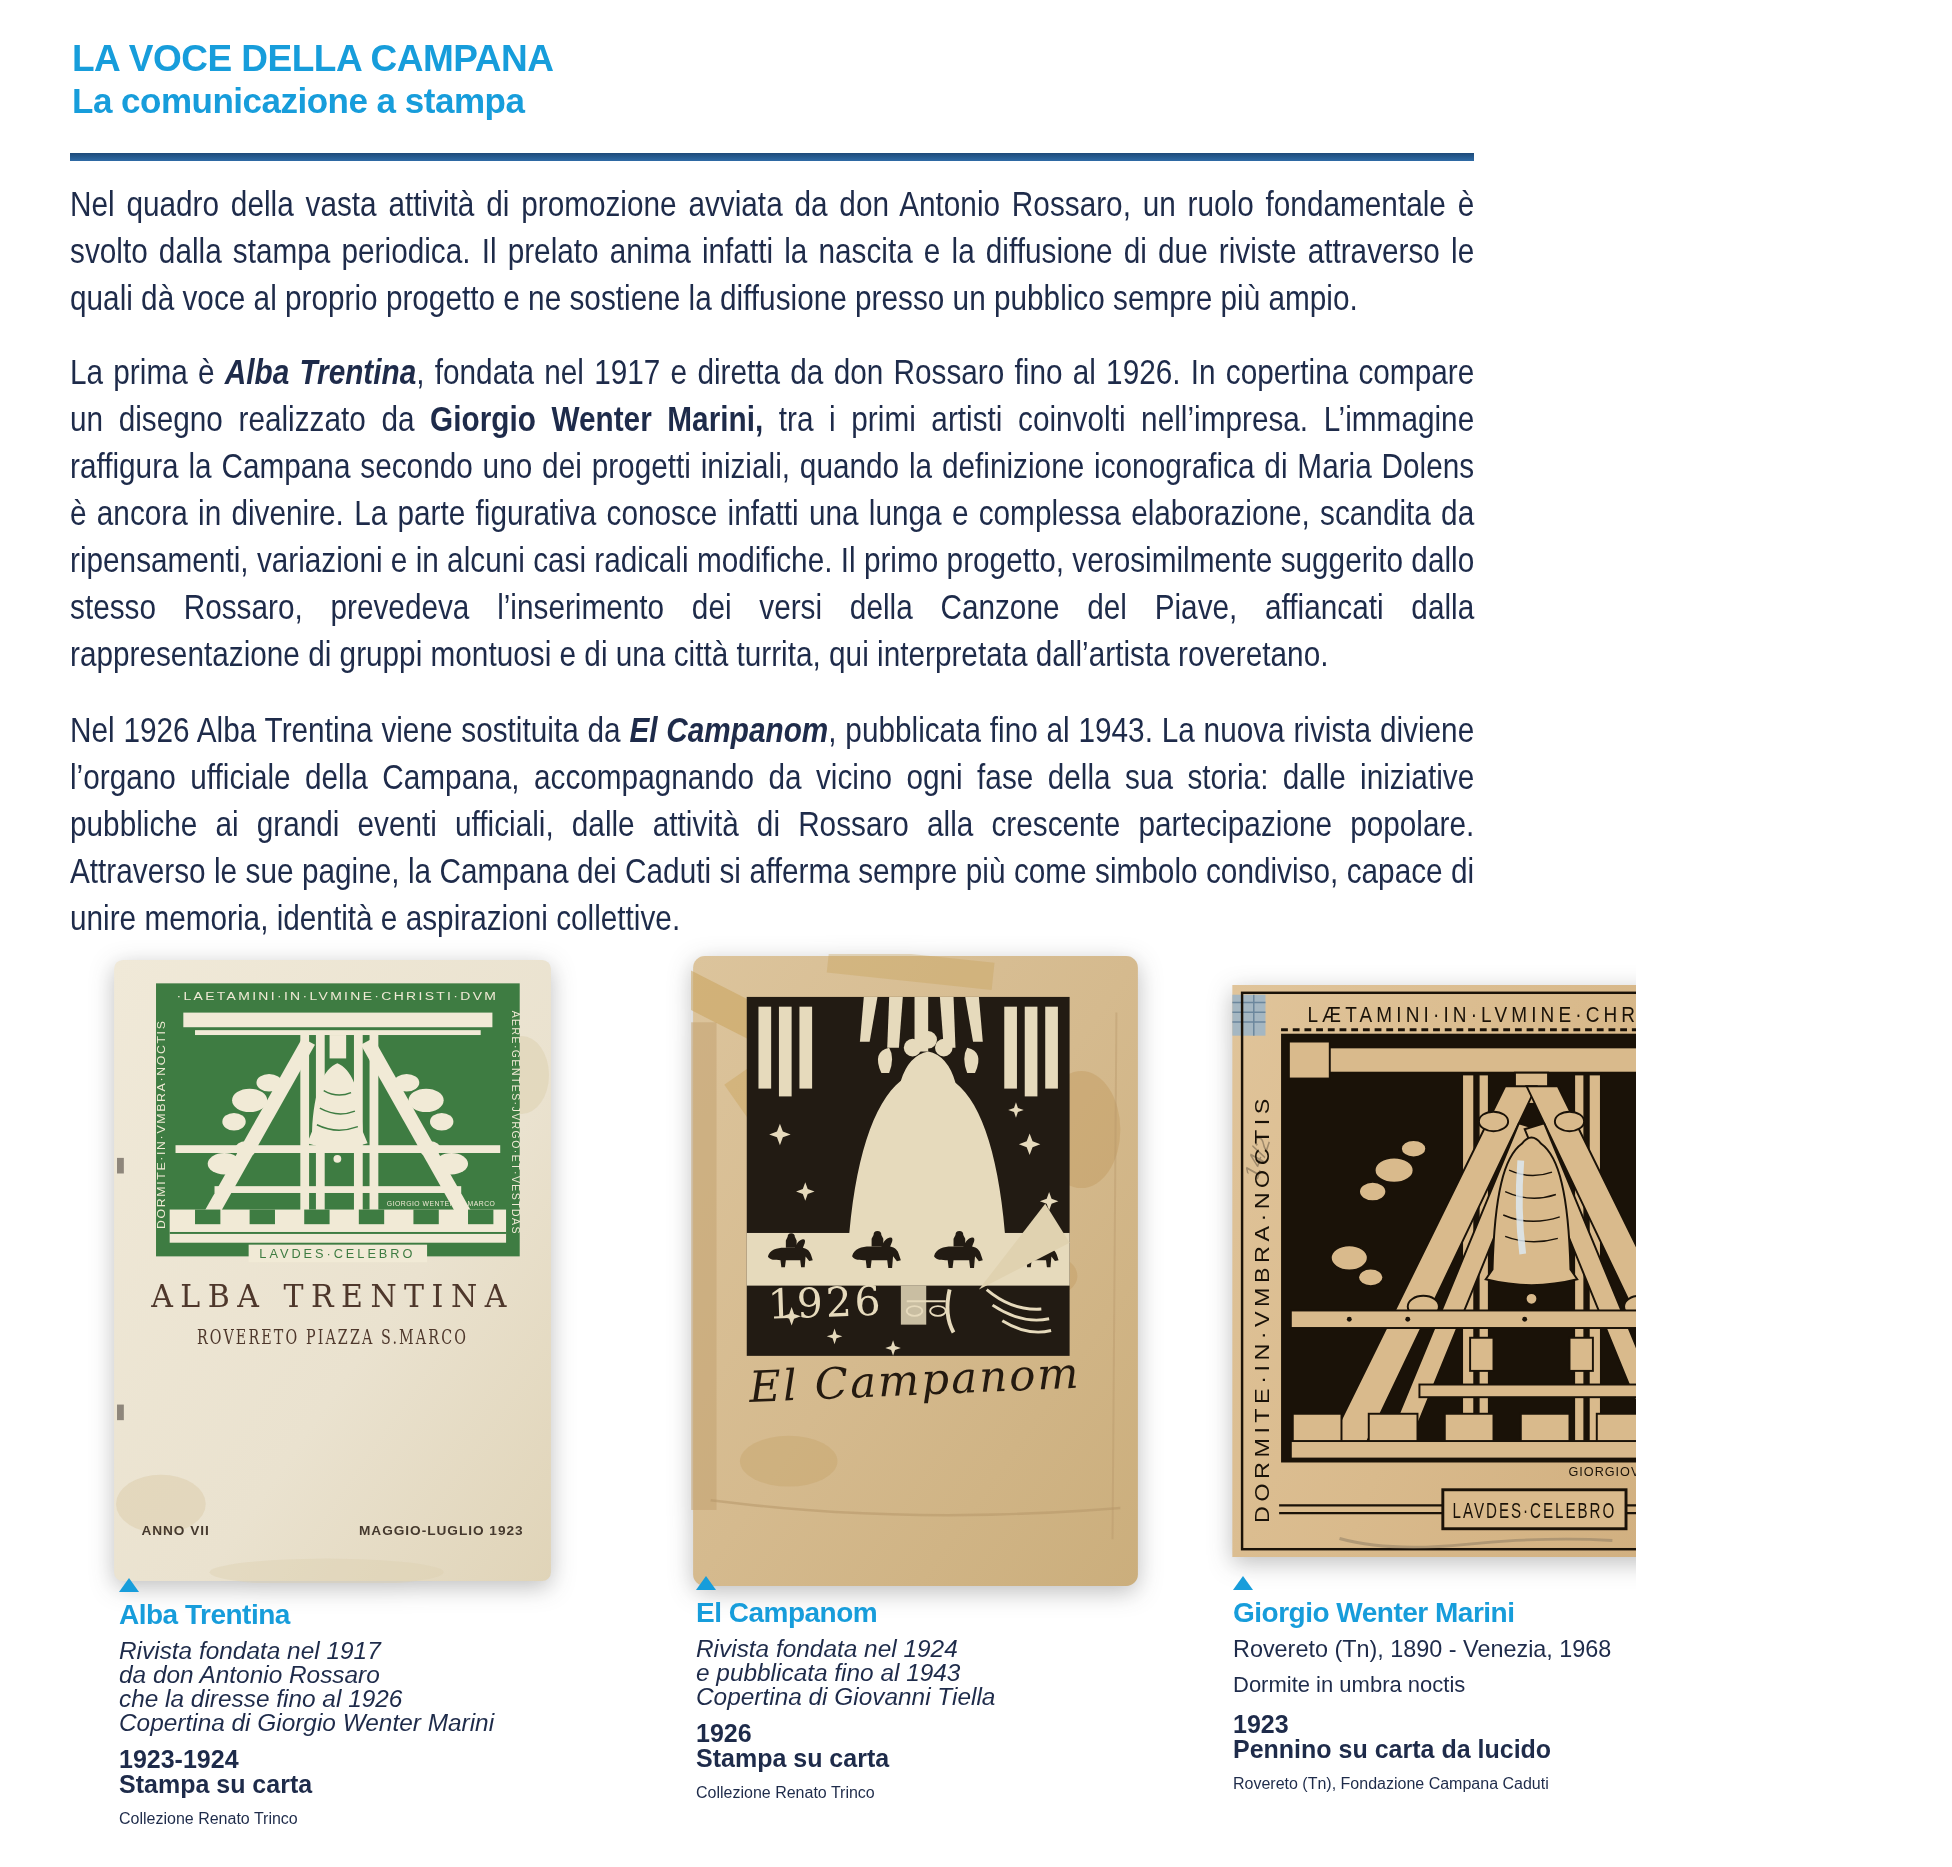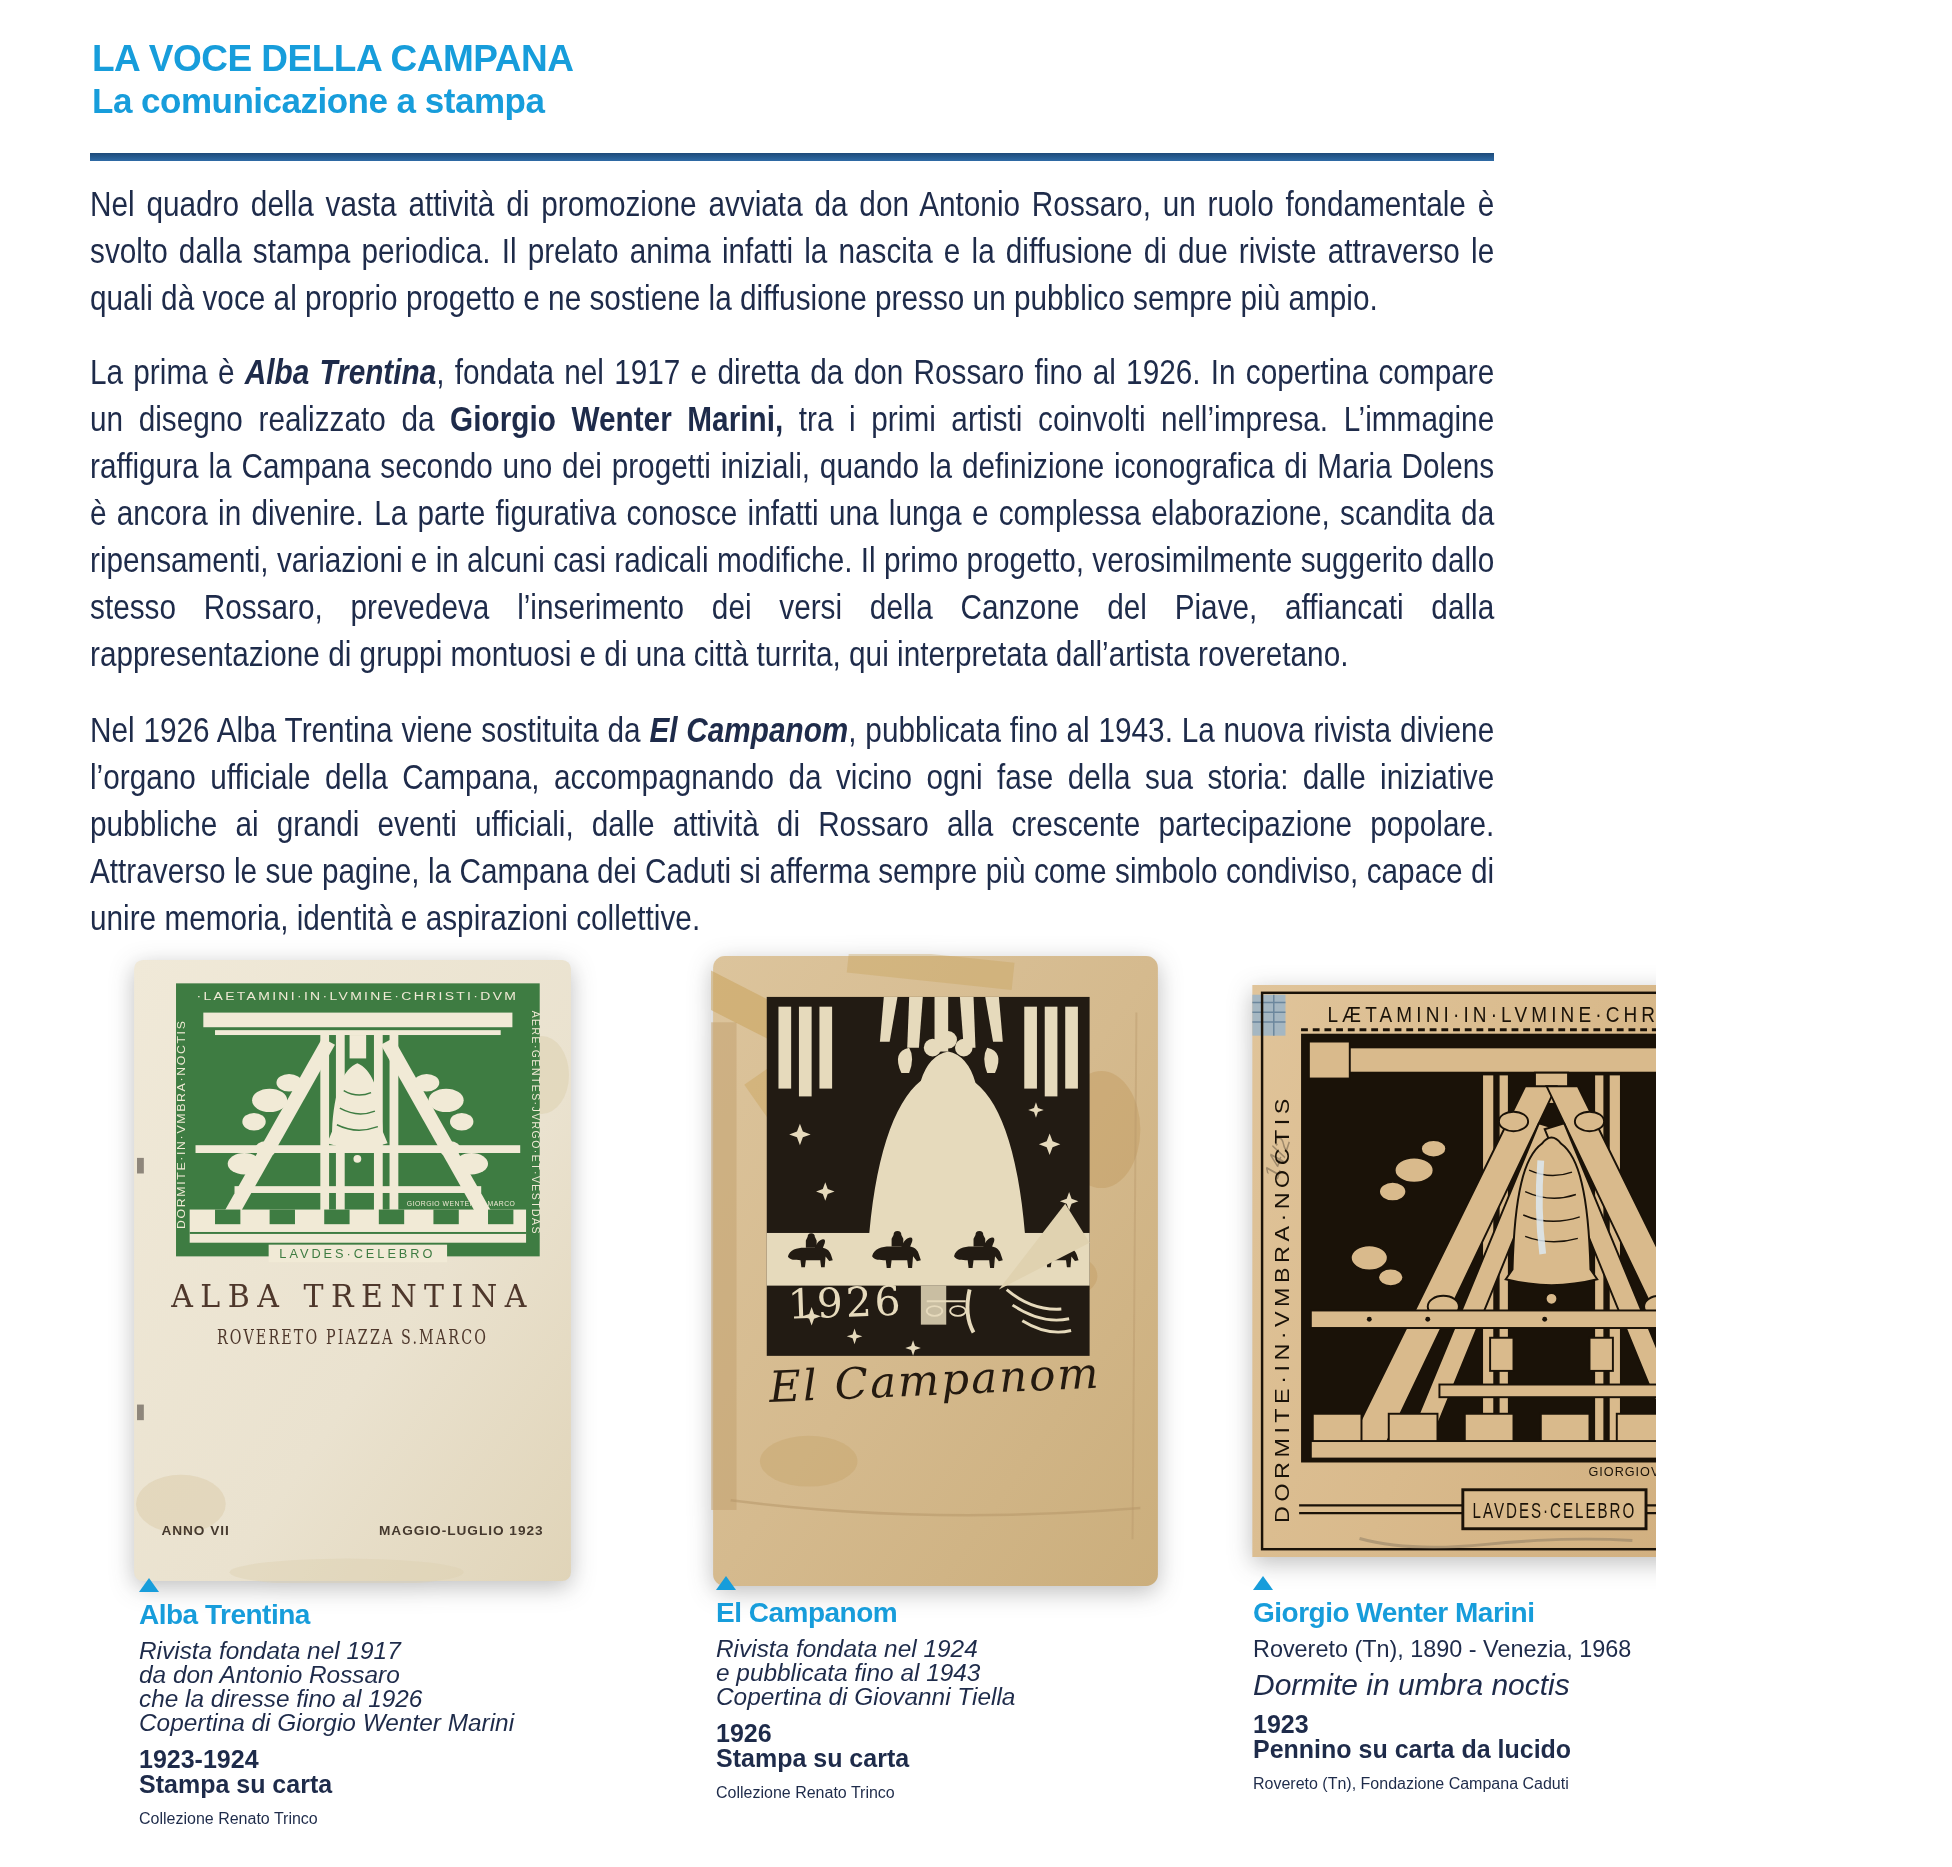--- a/index.html
+++ b/index.html
@@ -4,7 +4,7 @@
 <style>
   html,body{margin:0;padding:0;background:#fff;}
   .page{position:relative;width:1636px;height:1868px;background:#ffffff;overflow:hidden;
-        font-family:"Liberation Sans",sans-serif;color:#1e2b4a;margin-left:20px;}
+        font-family:"Liberation Sans",sans-serif;color:#1e2b4a;}
   
   .hdr{position:absolute;left:72px;top:37px;}
   .hdr h1{margin:0;font-size:37px;line-height:43px;font-weight:bold;color:#179ddb;letter-spacing:-0.5px;}

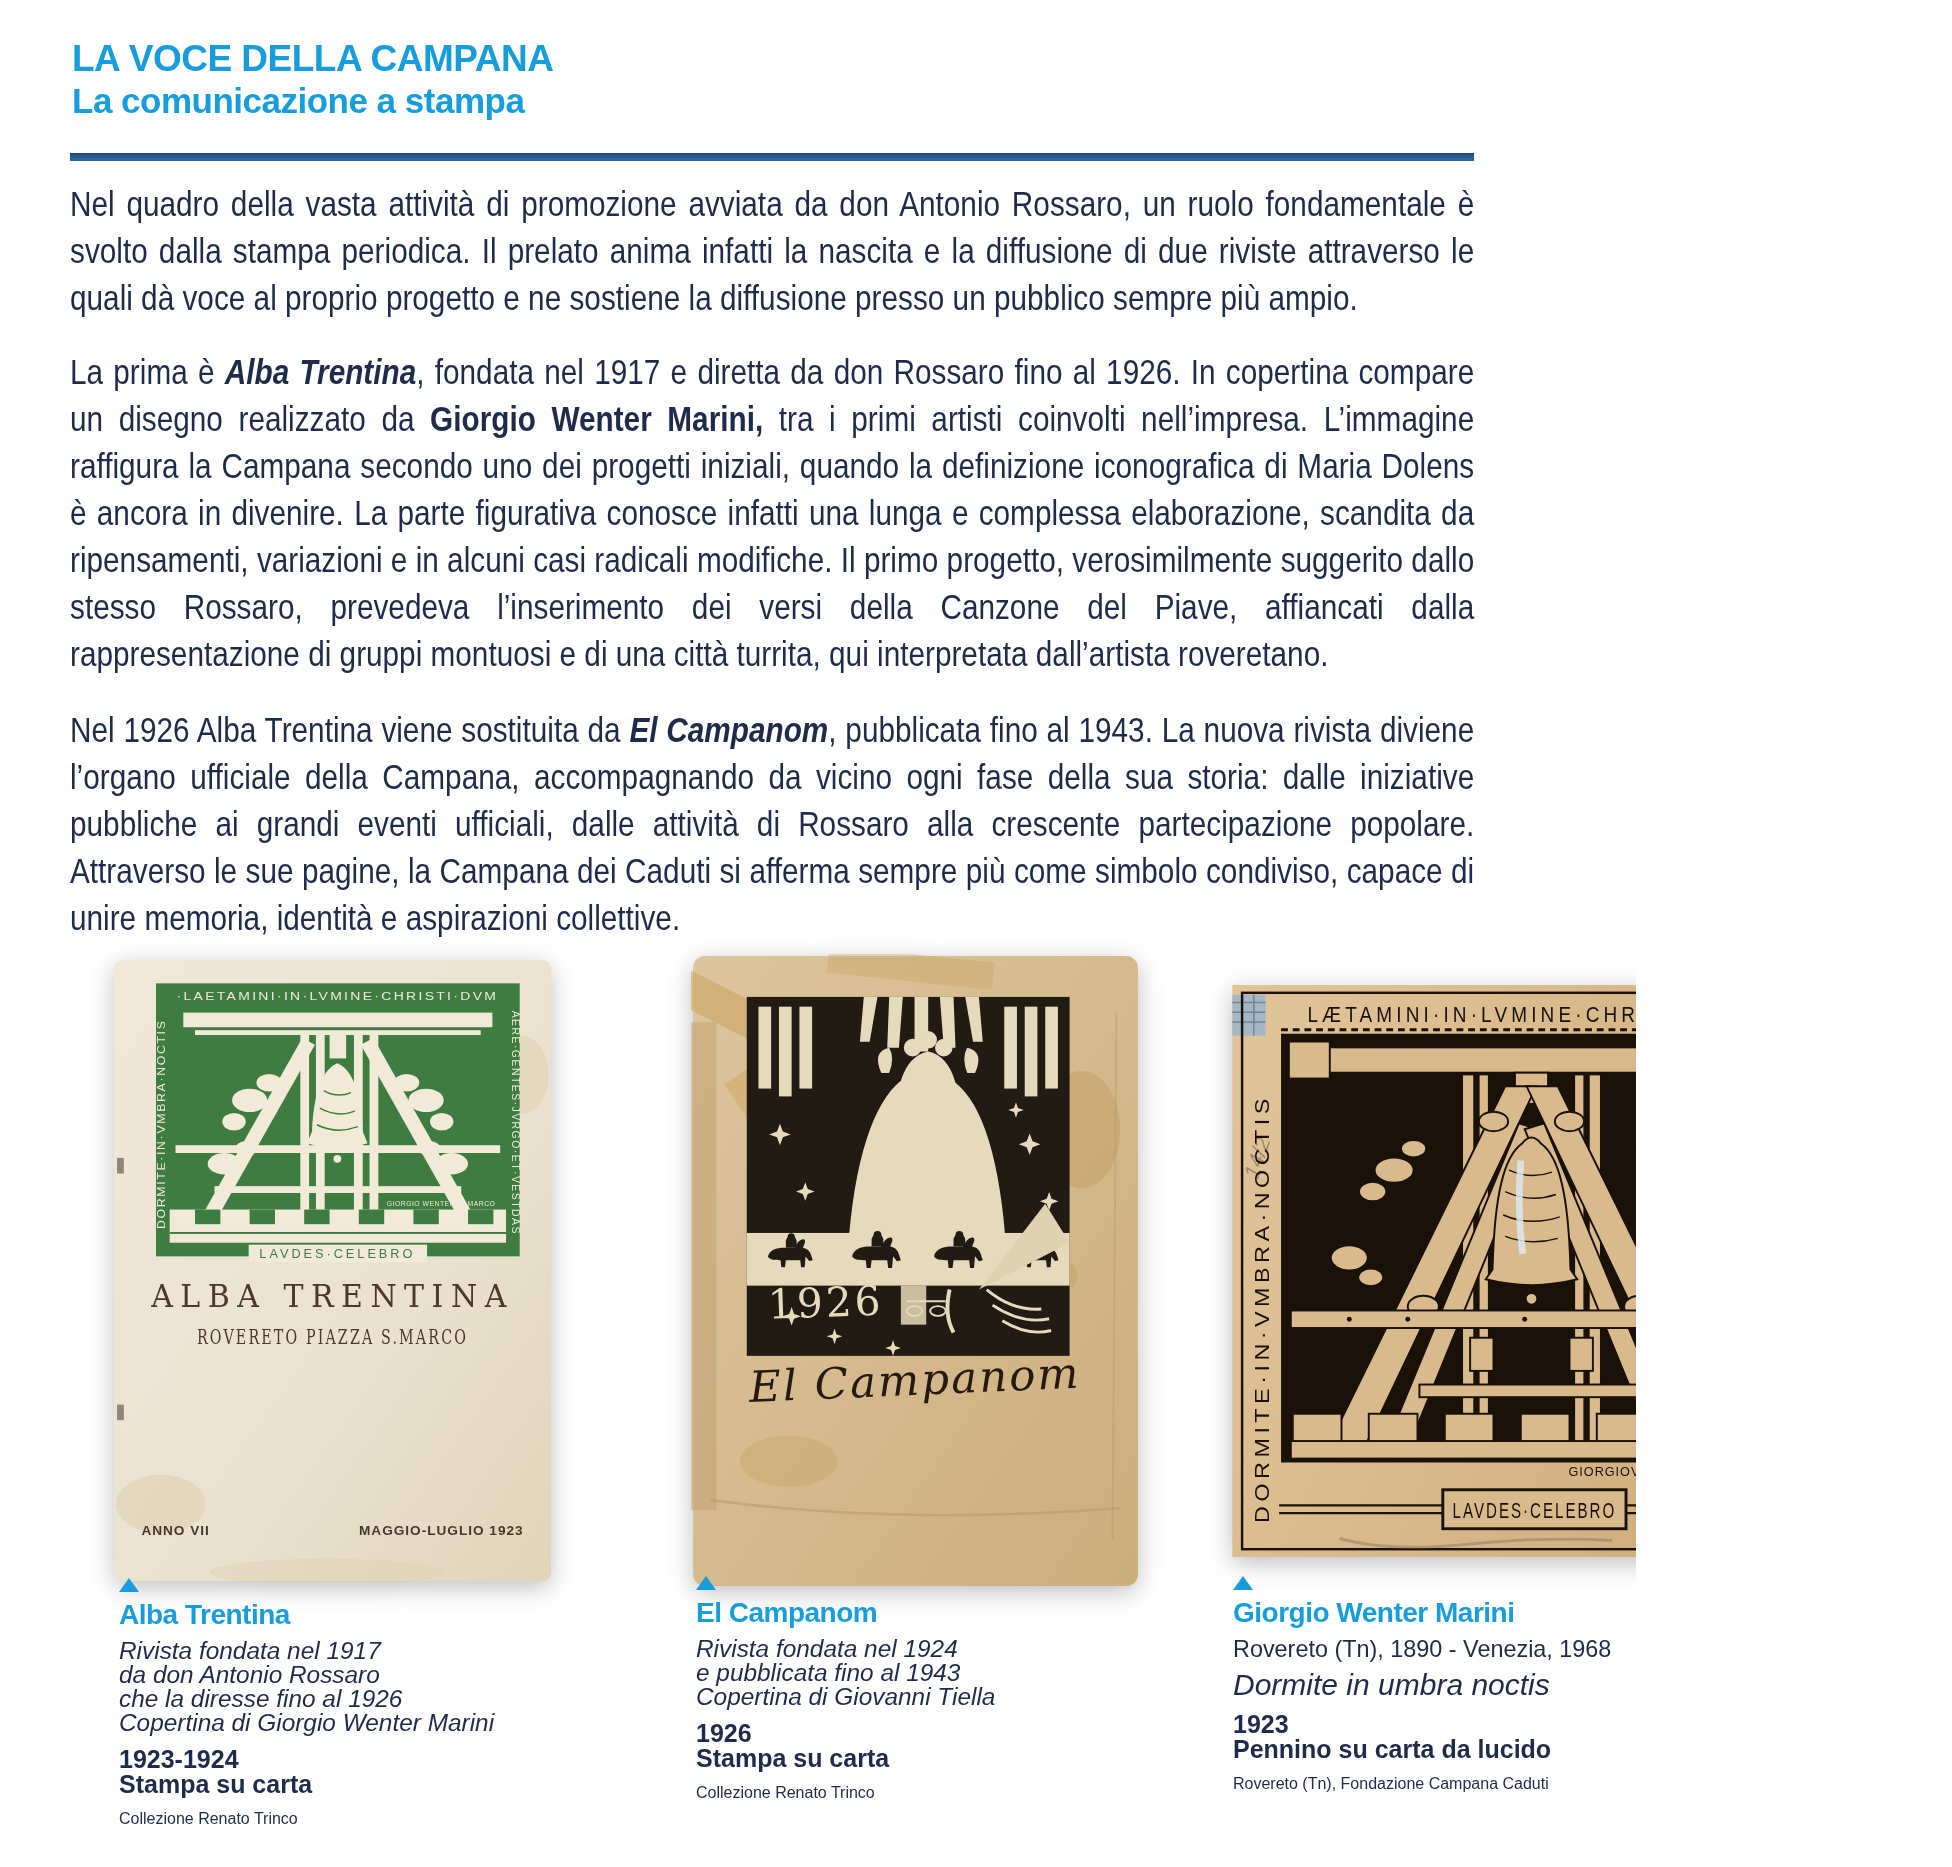--- a/index.html
+++ b/index.html
@@ -34,7 +34,7 @@
   .cap h3{margin:0 0 8.8px 0;font-size:28px;line-height:31px;font-weight:bold;color:#179ddb;letter-spacing:-0.5px;}
   .ital div{font-style:italic;font-size:24.4px;line-height:24px;}
   .life{font-size:23.4px;line-height:25px;margin-bottom:8.8px;}
-  .work{font-style:italic;font-size:30px;line-height:29px;margin-bottom:10.7px;}
+  .work{font-size:22px;line-height:29px;margin-bottom:10.7px;}
   .meta{margin-top:12.7px;font-weight:bold;font-size:25px;line-height:25px;}
   .coll{margin-top:8.8px;font-size:16px;line-height:25px;}
   .star{position:absolute;}

